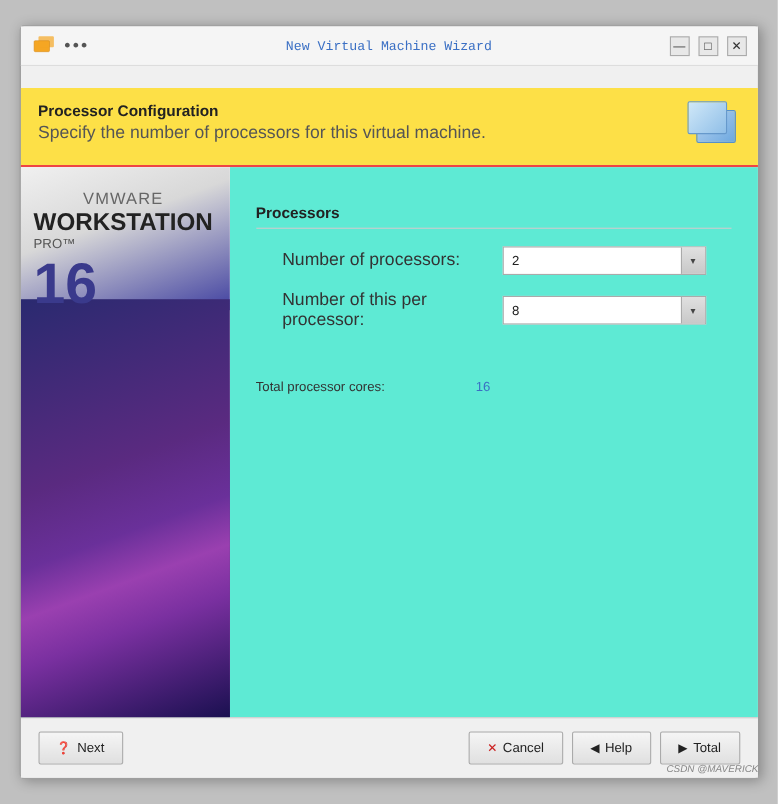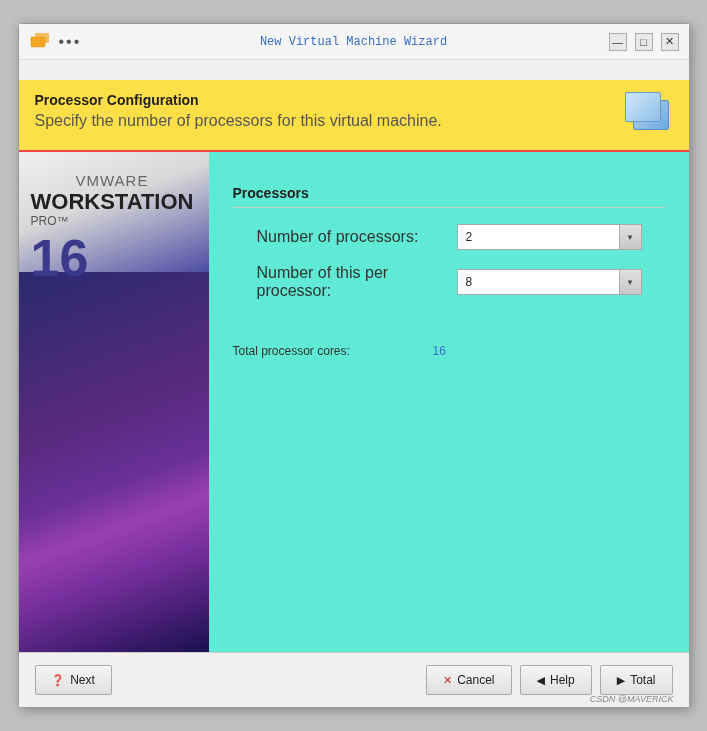--- a/index.html
+++ b/index.html
@@ -268,7 +268,7 @@
     .watermark {
       position: absolute;
       bottom: 4px;
-      right: 16px;
+      right: 0;
       font-size: 9px;
       color: #888;
       font-style: italic;

